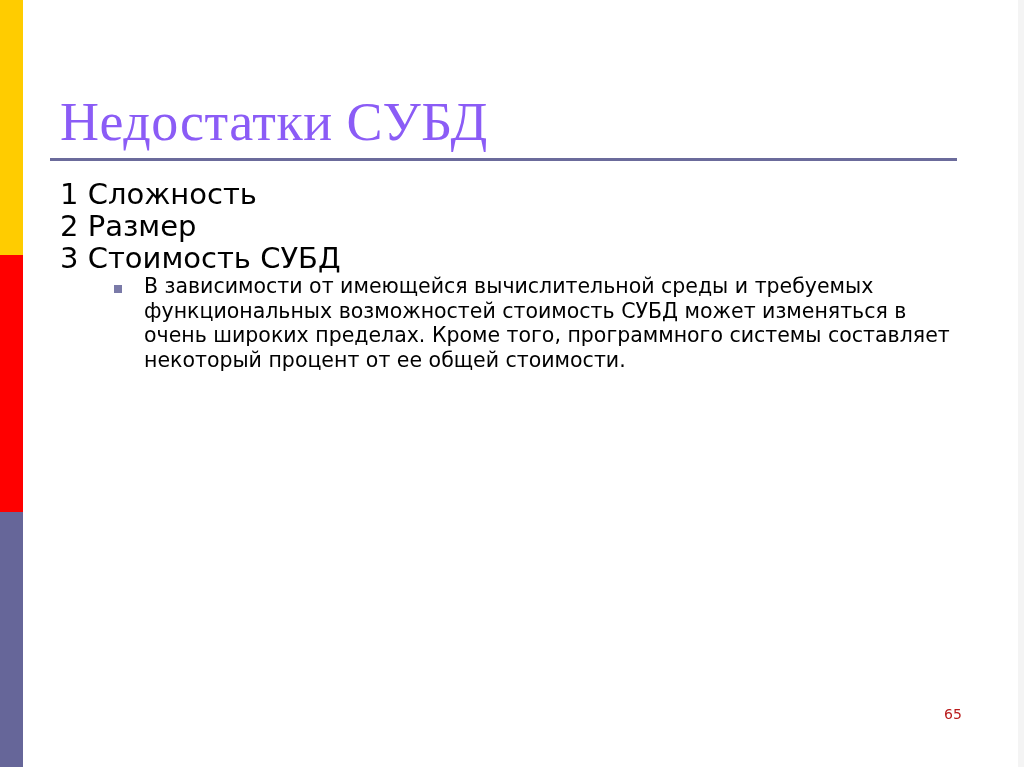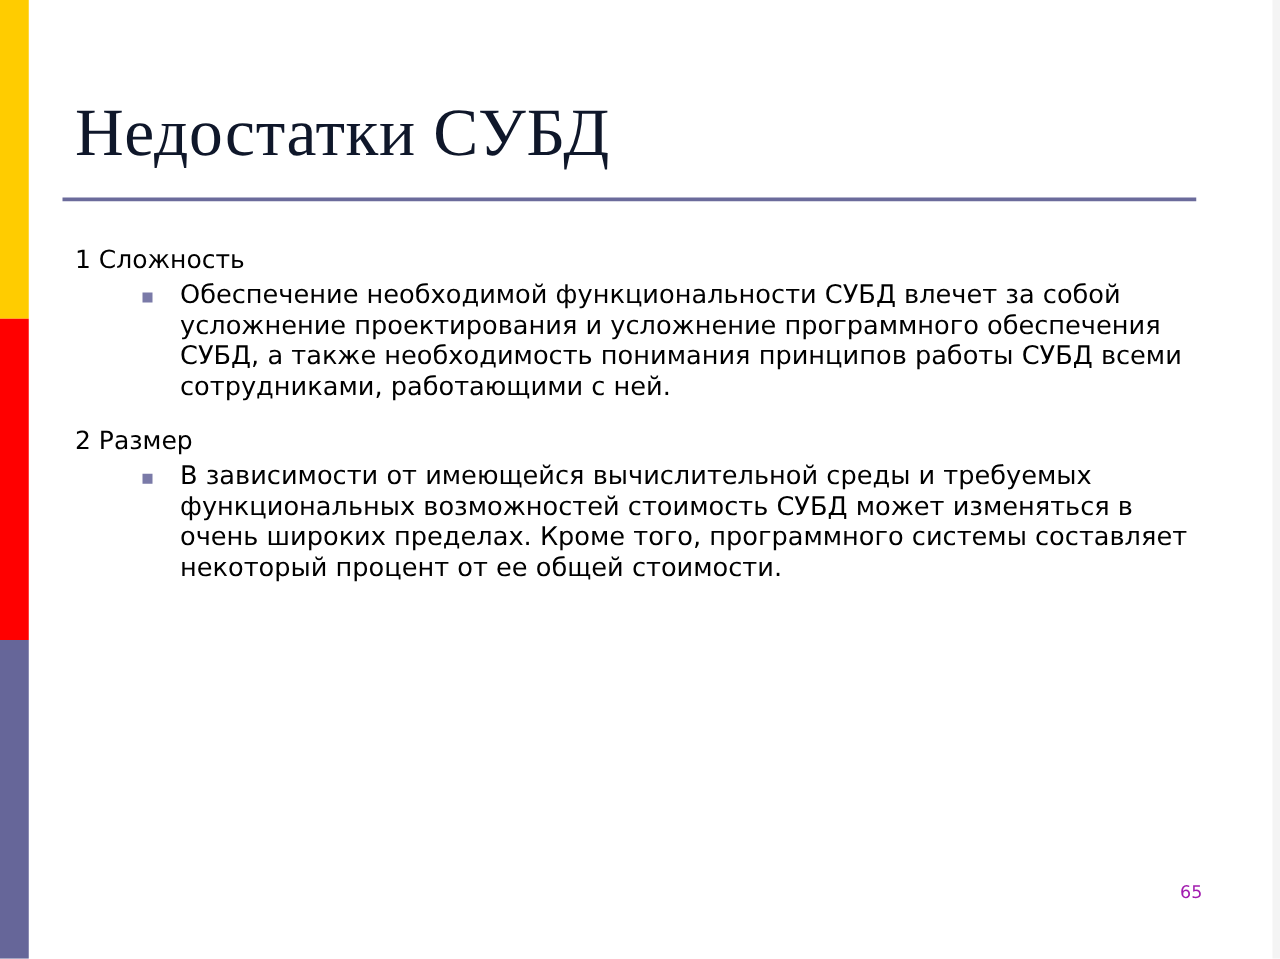--- a/index.html
+++ b/index.html
@@ -14,9 +14,9 @@
   .stripe.s3 { top: 512px; height: 255px; background: #666699; }
   .right-edge { position: absolute; right: 0; top: 0; width: 6px; height: 767px; background: #f4f4f4; }
   .title {
-    position: absolute; left: 60px; top: 75px;
+    position: absolute; left: 60px; top: 91px;
     font-family: "Liberation Serif", serif;
-    font-size: 54px; color: #0f172a; letter-spacing: 0.5px;
+    font-size: 54px; color: #8b5cf6; letter-spacing: 0.5px;
     margin: 0; font-weight: normal;
   }
   .rule { position: absolute; left: 50px; top: 158px; width: 907px; height: 3px; background: #6b6b9b; }

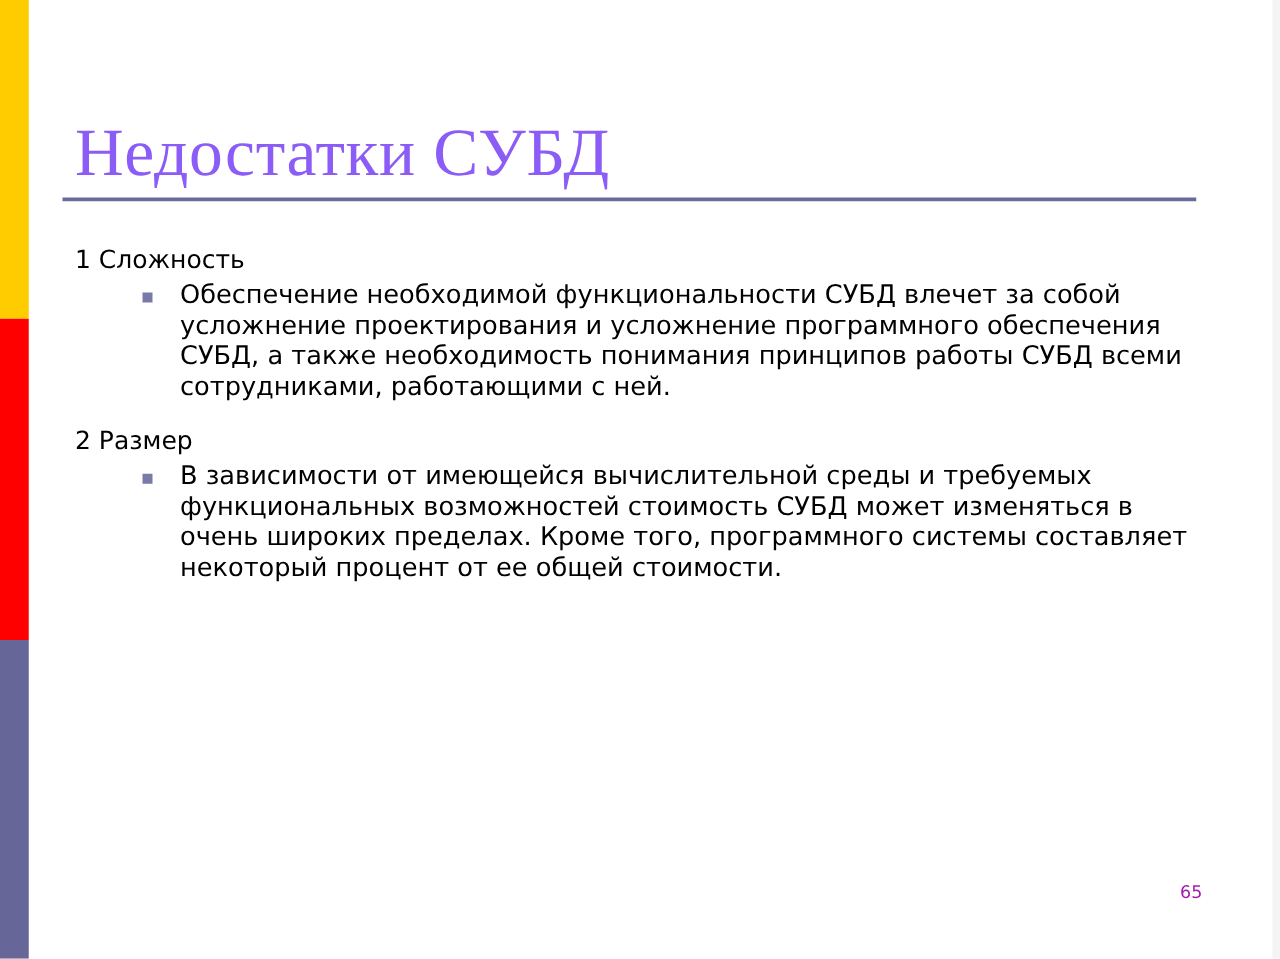--- a/index.html
+++ b/index.html
@@ -21,7 +21,7 @@
   }
   .rule { position: absolute; left: 50px; top: 158px; width: 907px; height: 3px; background: #6b6b9b; }
   .content { position: absolute; left: 60px; top: 176px; width: 900px; }
-  .section-heading { font-size: 20px; color: #000; line-height: 28px; margin: 17px 0 2px 0; }
+  .section-heading { font-size: 29px; color: #000; line-height: 28px; margin: 4px 0 2px 0; }
   .bullet { position: relative; padding-left: 84px; margin-bottom: 4px; }
   .bullet-mark {
     position: absolute; left: 54px; top: 11px; width: 8px; height: 8px; background: #7a7aa8;

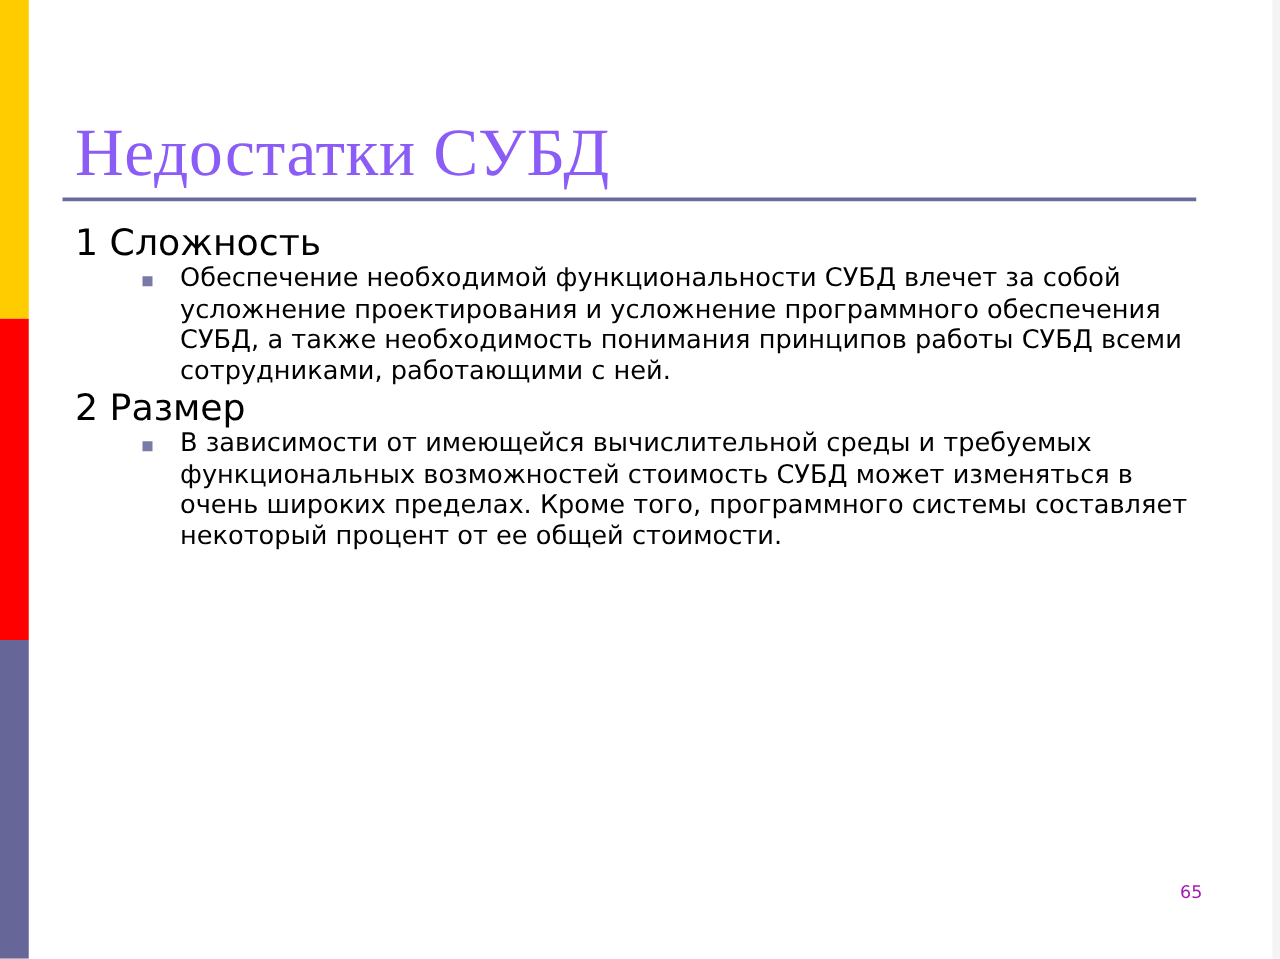--- a/index.html
+++ b/index.html
@@ -43,10 +43,6 @@
 <div class="content">
   <div>
     <p class="section-heading">1 Сложность</p>
-    <div class="bullet">
-      <span class="bullet-mark"></span>
-      <p class="bullet-text">Обеспечение необходимой функциональности СУБД влечет за собой усложнение проектирования и усложнение программного обеспечения СУБД, а также необходимость понимания принципов работы СУБД всеми сотрудниками, работающими с ней.</p>
-    </div>
   </div>
   <div>
     <p class="section-heading">2 Размер</p>

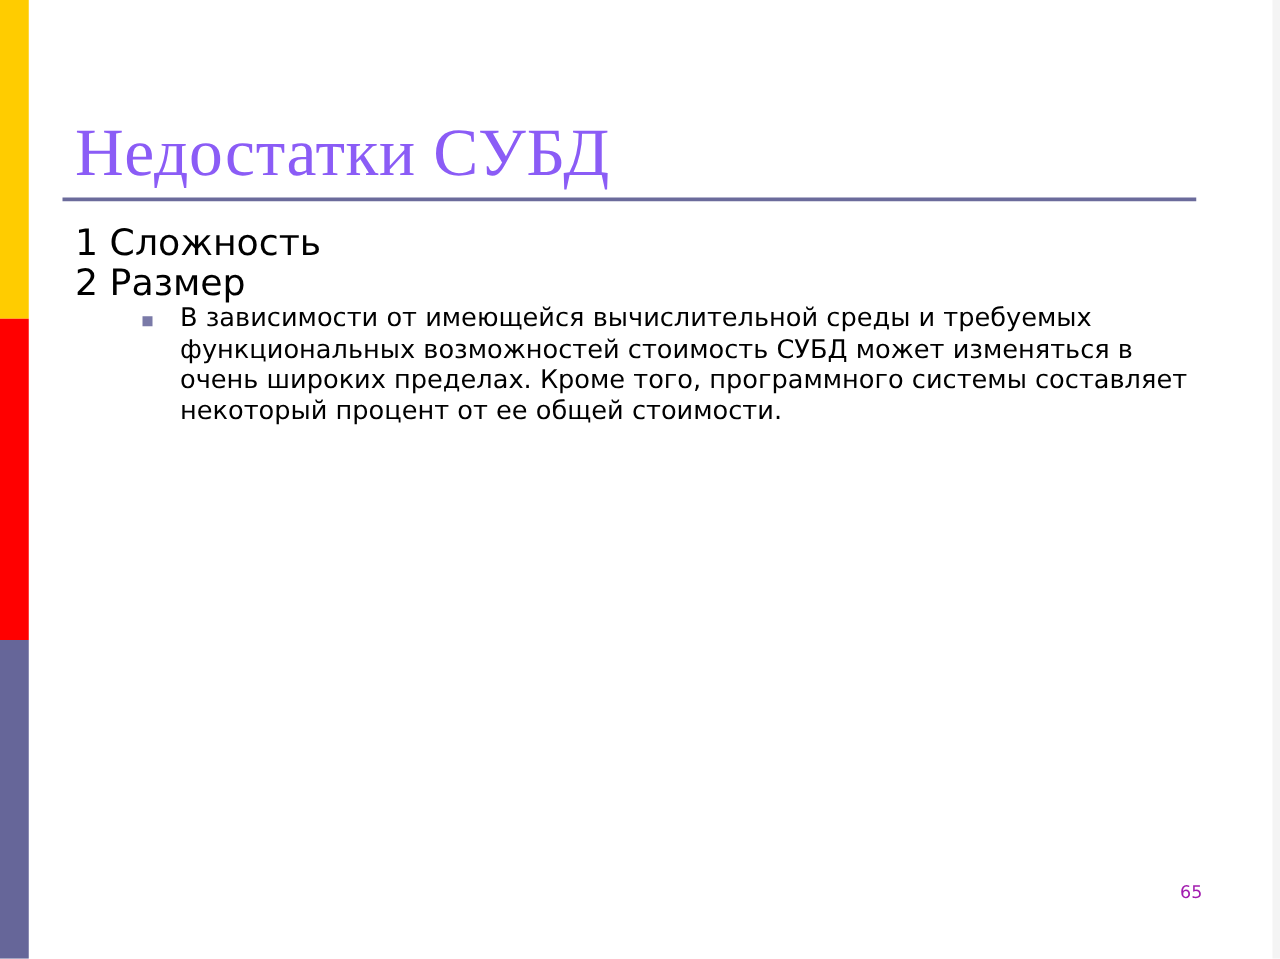--- a/index.html
+++ b/index.html
@@ -48,6 +48,7 @@
     <p class="section-heading">2 Размер</p>
   </div>
   <div>
+    <p class="section-heading">3 Стоимость СУБД</p>
     <div class="bullet">
       <span class="bullet-mark"></span>
       <p class="bullet-text">В зависимости от имеющейся вычислительной среды и требуемых функциональных возможностей стоимость СУБД может изменяться в очень широких пределах. Кроме того, программного системы составляет некоторый процент от ее общей стоимости.</p>

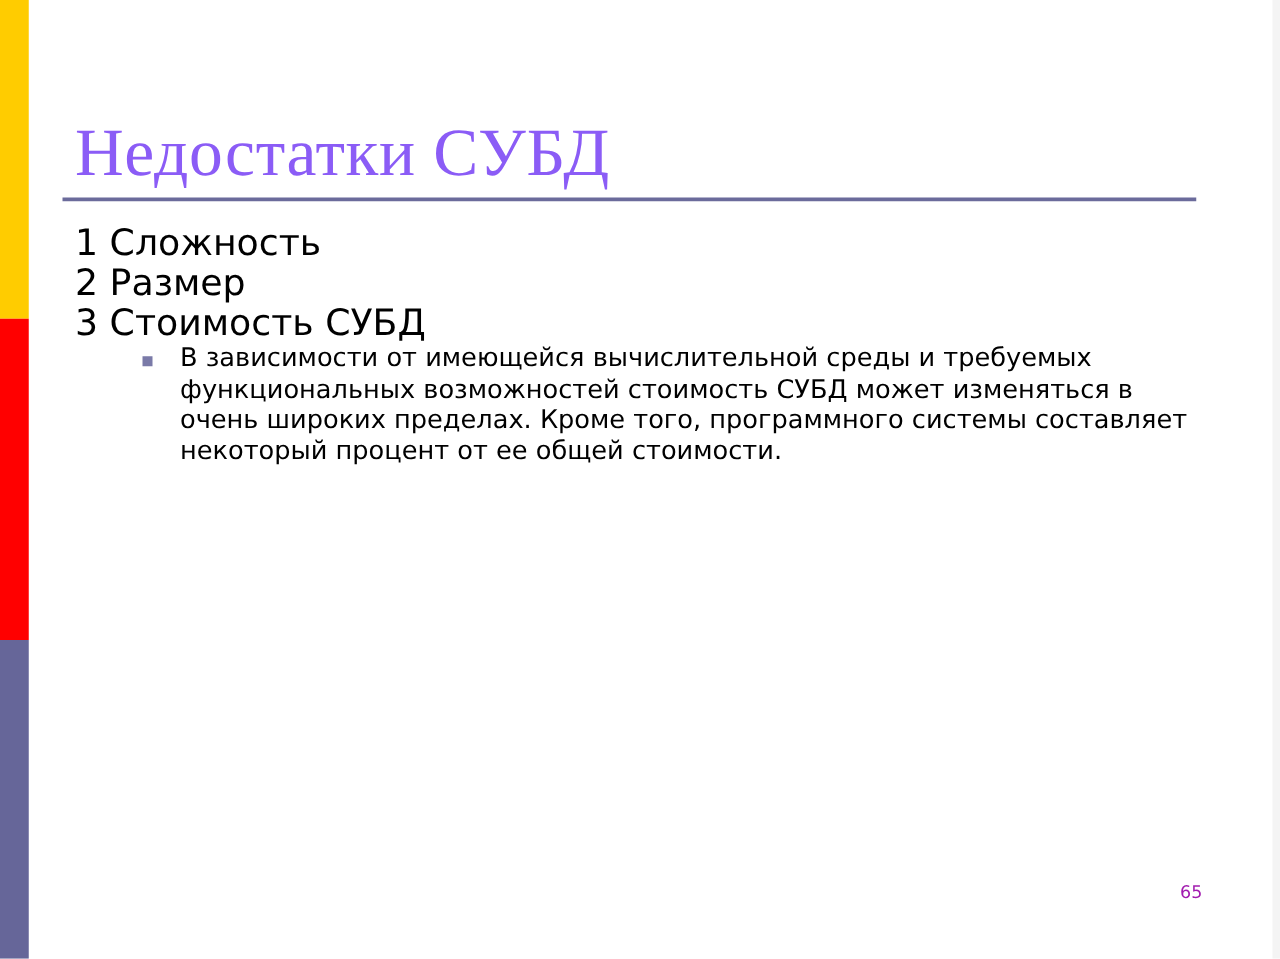--- a/index.html
+++ b/index.html
@@ -27,7 +27,7 @@
     position: absolute; left: 54px; top: 11px; width: 8px; height: 8px; background: #7a7aa8;
   }
   .bullet-text { font-size: 20.5px; line-height: 24.5px; color: #000; margin: 0; }
-  .page-number { position: absolute; left: 944px; top: 706px; font-size: 14px; color: #a21caf; }
+  .page-number { position: absolute; left: 944px; top: 706px; font-size: 14px; color: #b91c1c; }
 </style>
 </head>
 <body>

